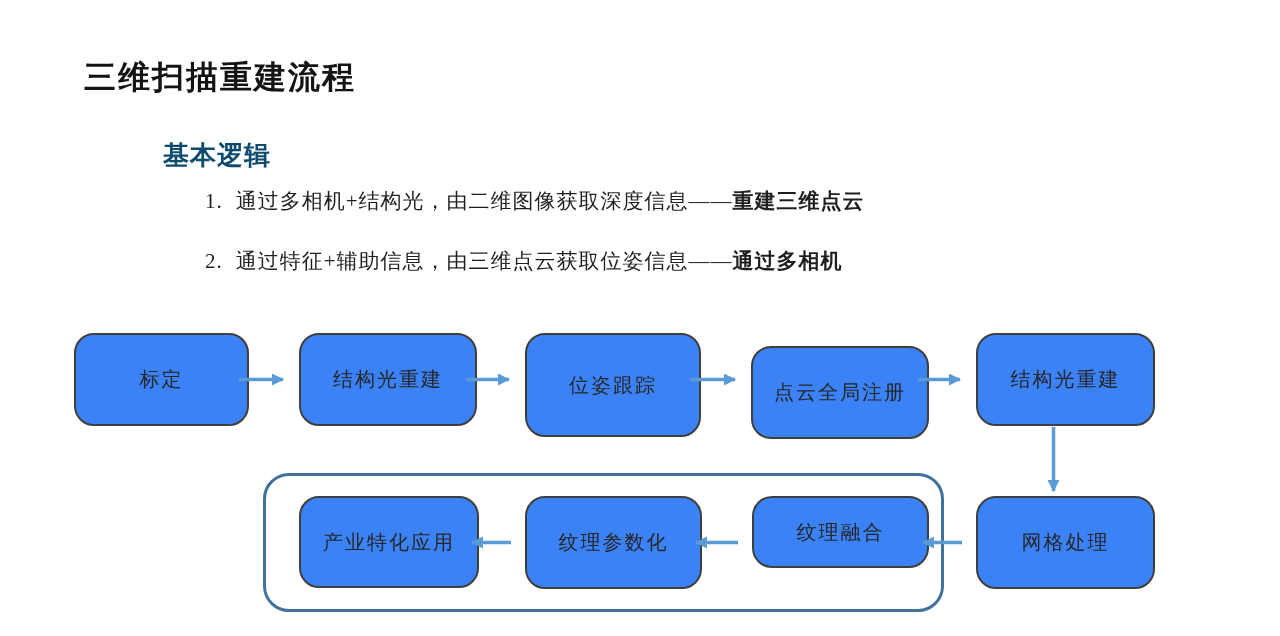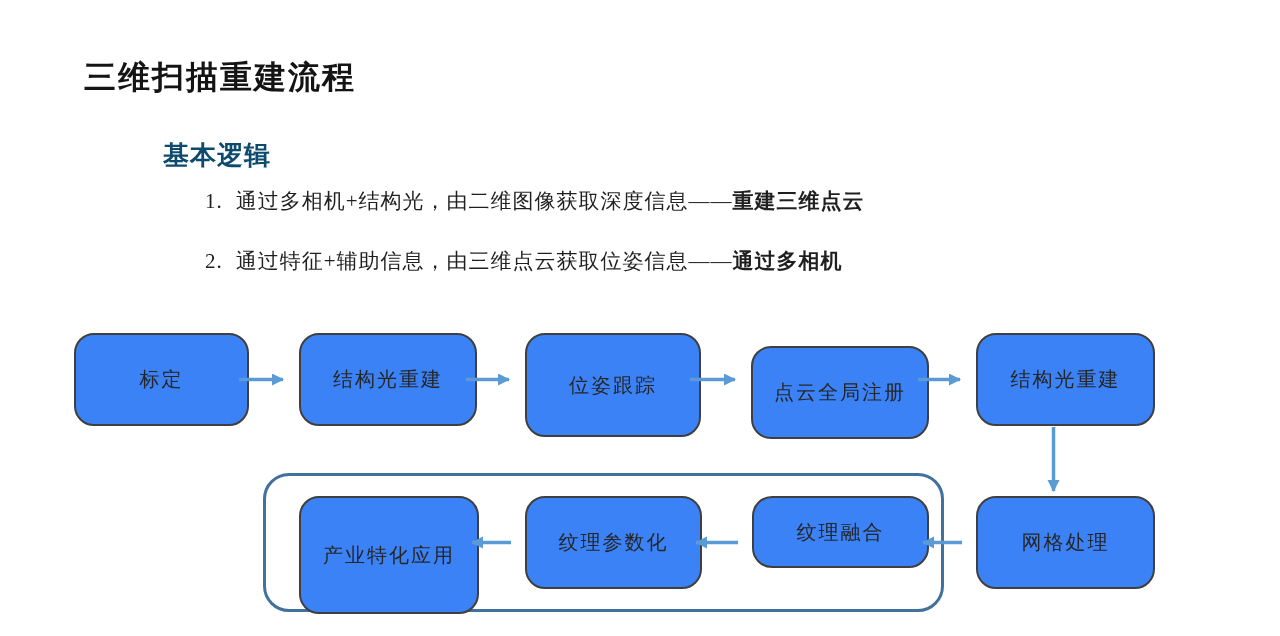--- a/index.html
+++ b/index.html
@@ -67,7 +67,7 @@
 <div class="node" style="left:964px; top:496px; width:179px; height:93px">网格处理</div>
 <div class="node" style="left:740px; top:496px; width:177px; height:72px">纹理融合</div>
 <div class="node" style="left:513px; top:496px; width:177px; height:93px">纹理参数化</div>
-<div class="node" style="left:287px; top:496px; width:180px; height:118px">产业特化应用</div>
+<div class="node" style="left:287px; top:496px; width:180px; height:92px">产业特化应用</div>
 
 <svg class="arrow-layer" viewBox="0 0 1280 636" xmlns="http://www.w3.org/2000/svg">
   <defs>

